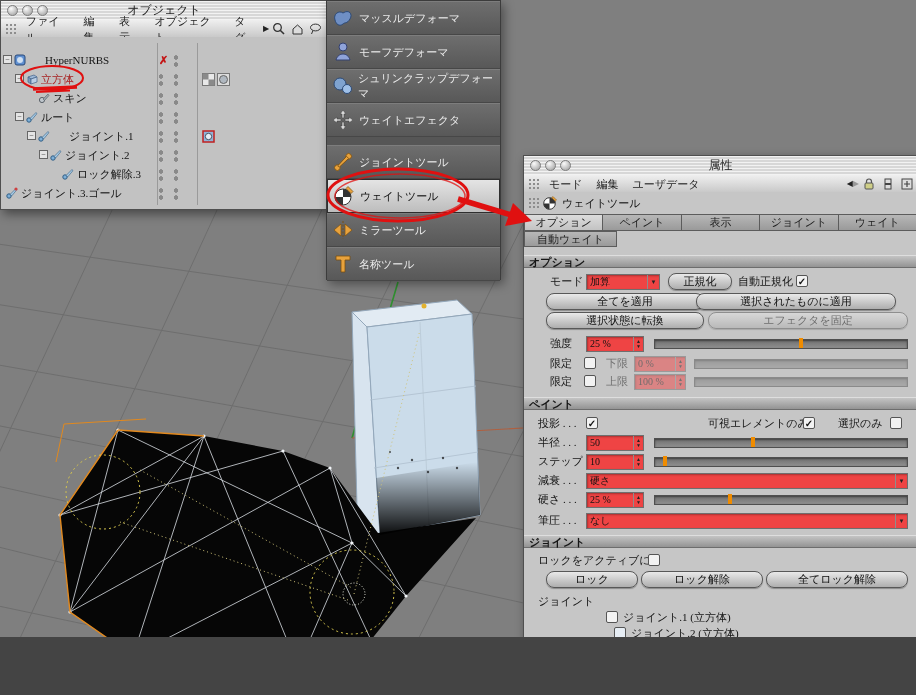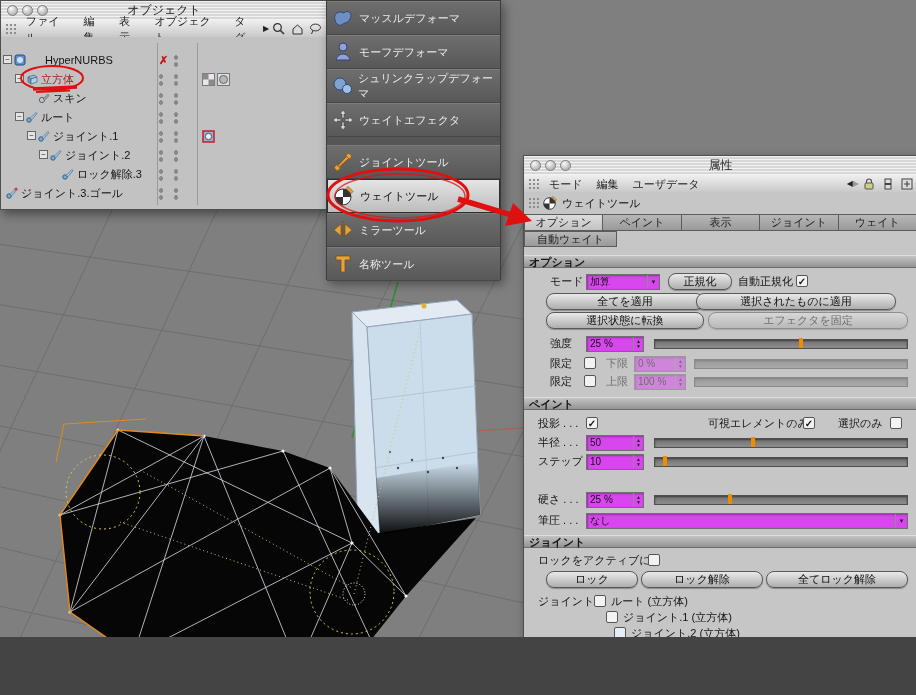--- a/index.html
+++ b/index.html
@@ -4,7 +4,7 @@
 <style>
   html,body{margin:0;padding:0;background:#444;}
   #stage{position:relative;width:916px;height:637px;overflow:hidden;
-         font-family:Liberation Sans, sans-serif;font-size:11px;color:#111;
+         font-family:Liberation Serif, serif;font-size:11px;color:#111;
          -webkit-font-smoothing:antialiased;}
   svg{display:block}
   i{font-style:normal;display:block}

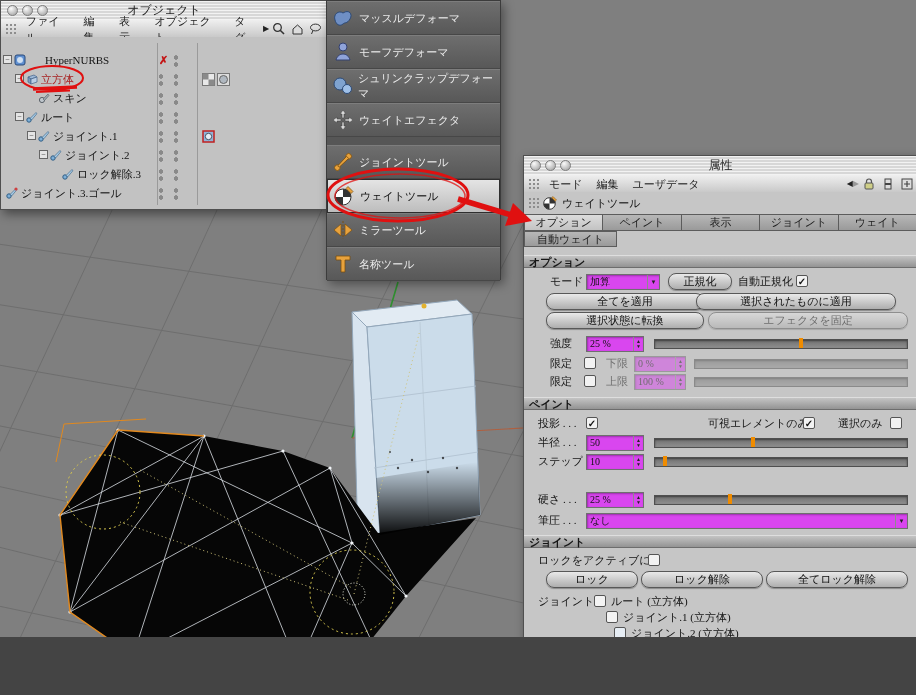--- a/index.html
+++ b/index.html
@@ -306,7 +306,7 @@
               <path d="M4 7.5 L10 1.5 L10.8 2.8 L5.8 8.8 Z" fill="#a8cbe4" stroke="#2f5d84" stroke-width=".6"></path>
             </svg>
           </span>
-        <span class="tlabel" style="left:52px">ジョイント.1</span>
+        <span class="tlabel" style="left:68px">ジョイント.1</span>
         <span class="dots" style="left:157px;width:30px"></span>
         <span class="tag" style="left:201px">
           <svg width="13" height="13">

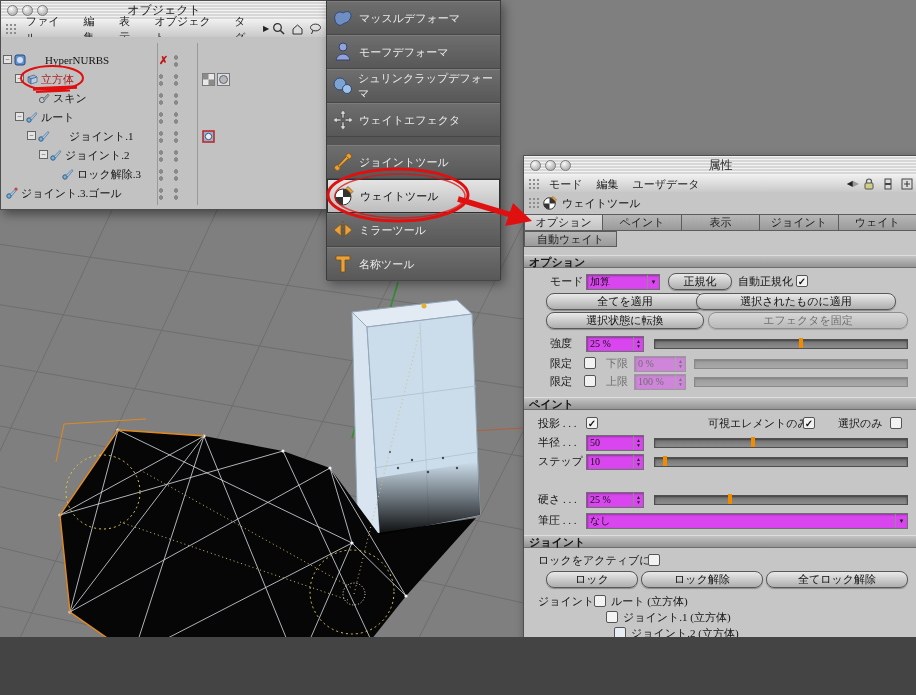--- a/index.html
+++ b/index.html
@@ -76,7 +76,7 @@
           color:#161616;box-sizing:border-box;}
   .arow{position:absolute;left:0;right:0;height:17px;}
   .albl{position:absolute;top:0;line-height:16px;font-size:11px;color:#141414;white-space:nowrap;}
-  .afield{position:absolute;top:1px;height:14px;background:#d946ef;border:1px solid #6f6f6f;
+  .afield{position:absolute;top:1px;height:14px;background:#ef4444;border:1px solid #6f6f6f;
           box-shadow:inset 1px 1px 2px rgba(0,0,0,.3);display:flex;box-sizing:content-box;}
   .afield .val{flex:1;font-size:10px;line-height:14px;padding:0 3px;white-space:nowrap;overflow:hidden;}
   .stp{width:9px;border-left:1px solid #8d8d8d;display:flex;flex-direction:column;

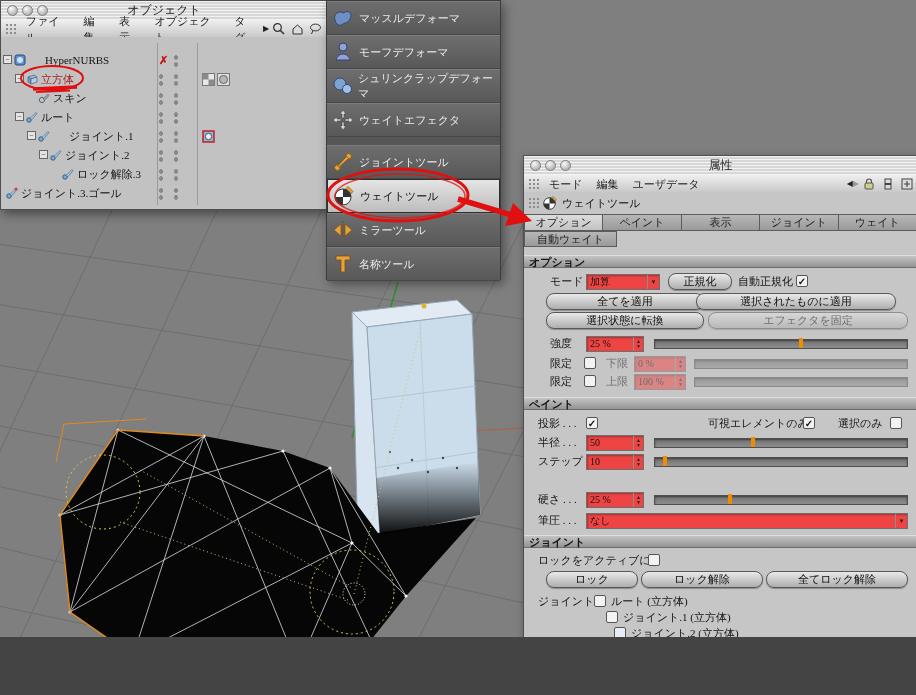--- a/index.html
+++ b/index.html
@@ -602,6 +602,15 @@
         </span>
       </div>
 
+      <div class="arow" style="top:221px">
+        <span class="albl" style="left:14px">減衰 . . .</span>
+        <span class="afield" style="left:62px;width:320px">
+          <span class="val">硬さ</span>
+          <span class="arr">
+              <i>▼</i>
+            </span>
+        </span>
+      </div>
 
       <div class="arow" style="top:240px">
         <span class="albl" style="left:14px">硬さ . . .</span>

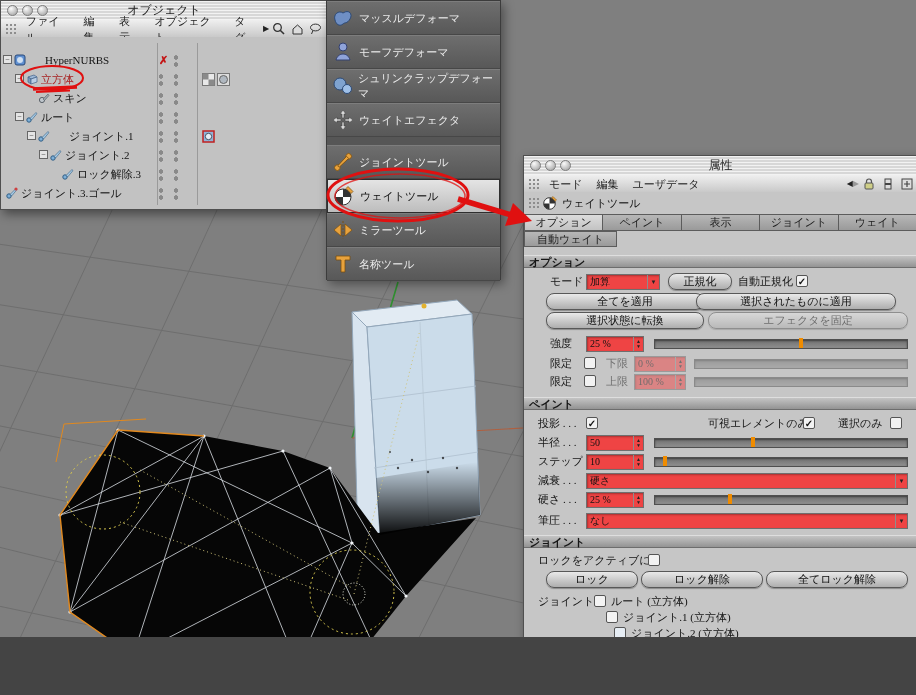--- a/index.html
+++ b/index.html
@@ -651,10 +651,6 @@
 
       <span class="albl" style="left:14px;top:342px">ジョイント</span>
 
-      <div class="arow" style="top:342px">
-        <span class="acheck" style="left: 70px; background: rgb(243, 243, 243);"></span>
-        <span class="jitem-lbl" style="left:87px">ルート (立方体)</span>
-      </div>
       <div class="arow" style="top:358px">
         <span class="acheck" style="left: 82px; background: rgb(243, 243, 243);"></span>
         <span class="jitem-lbl" style="left:99px">ジョイント.1 (立方体)</span>

